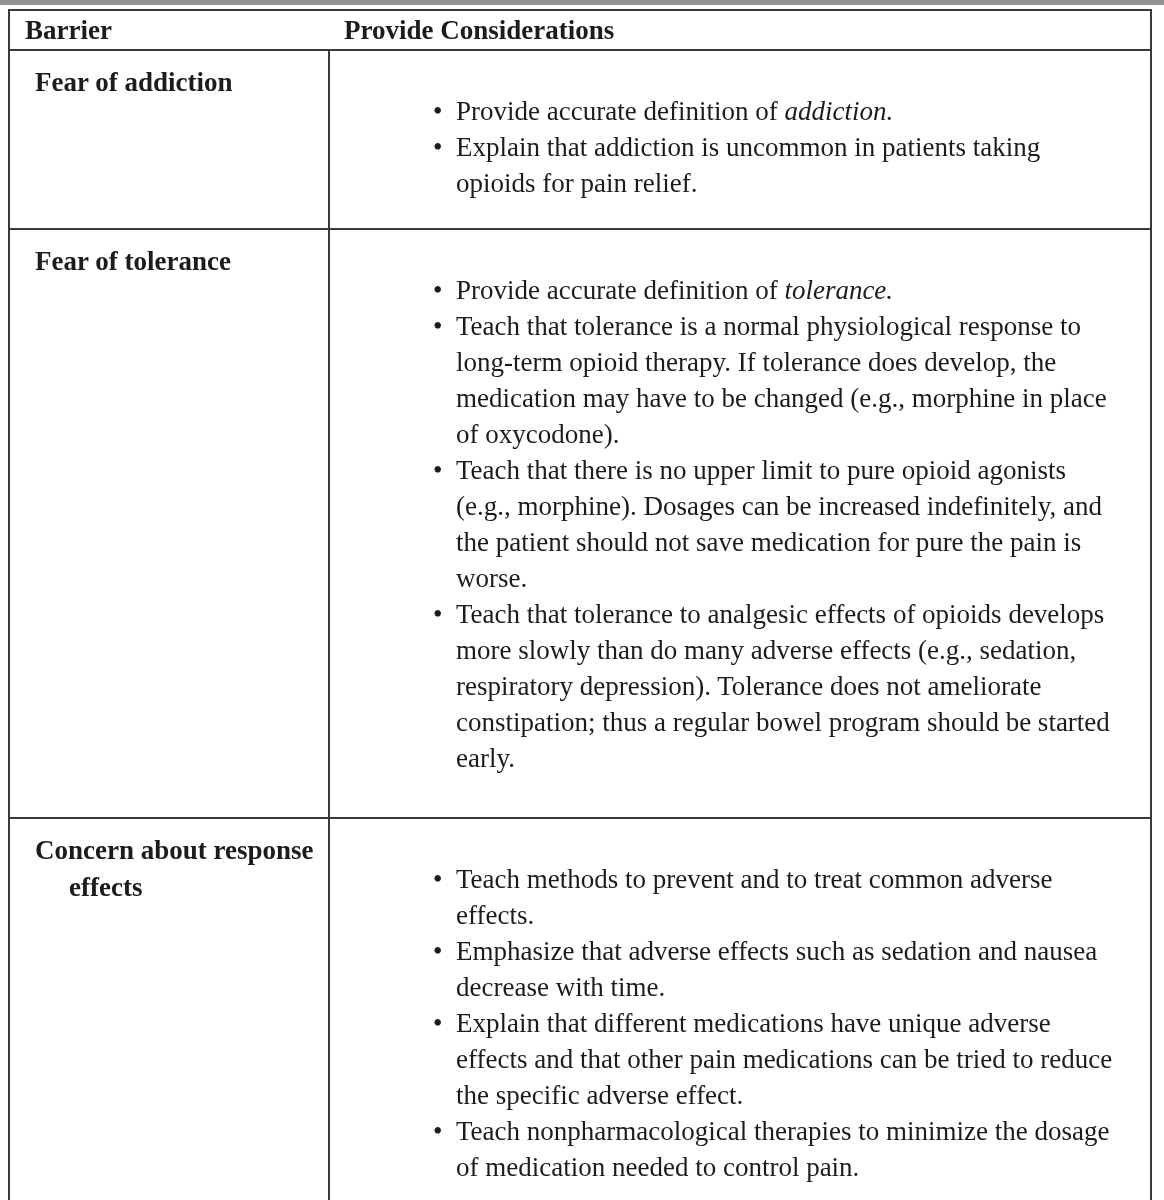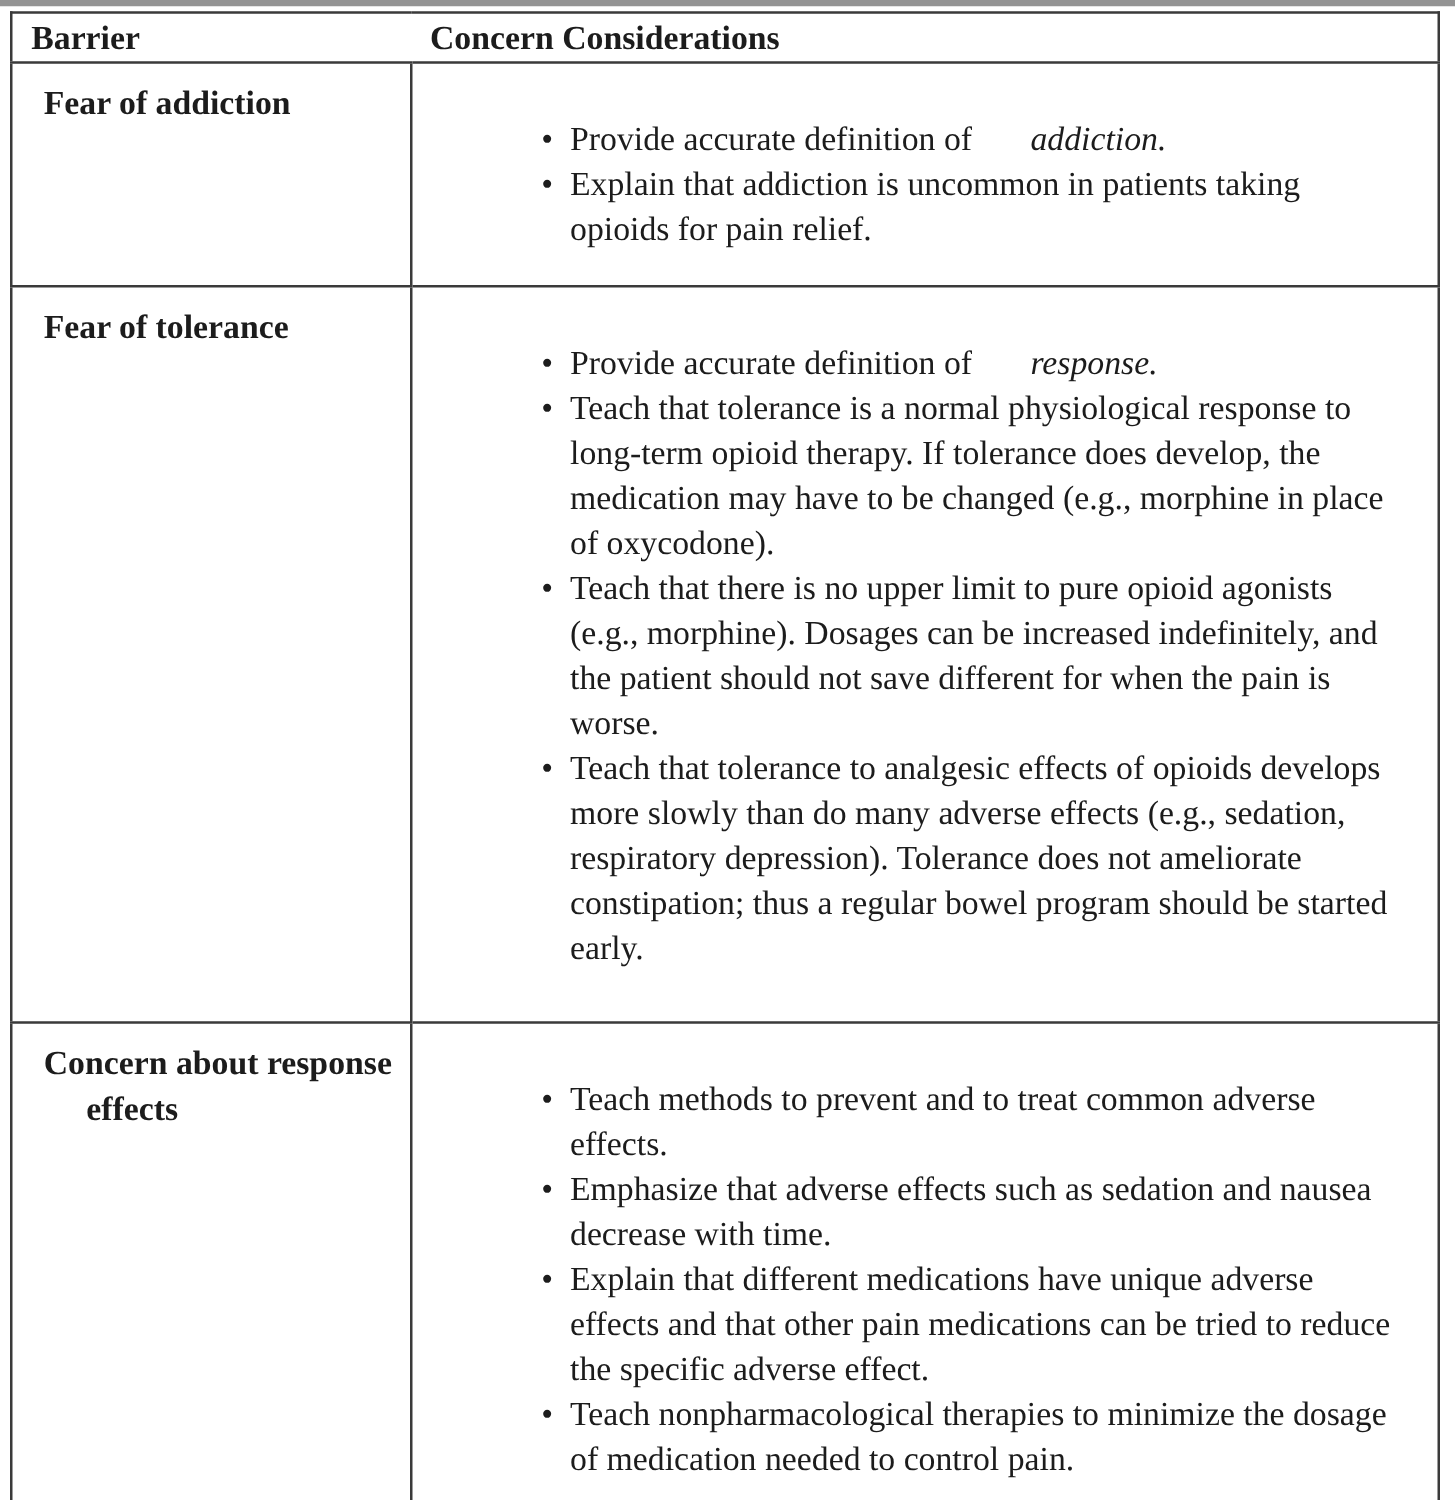--- a/index.html
+++ b/index.html
@@ -83,7 +83,7 @@
     <thead>
       <tr>
         <th class="col-barrier">Barrier</th>
-        <th class="col-considerations">Concern Considerations</th>
+        <th class="col-considerations">Provide Considerations</th>
       </tr>
     </thead>
     <tbody>

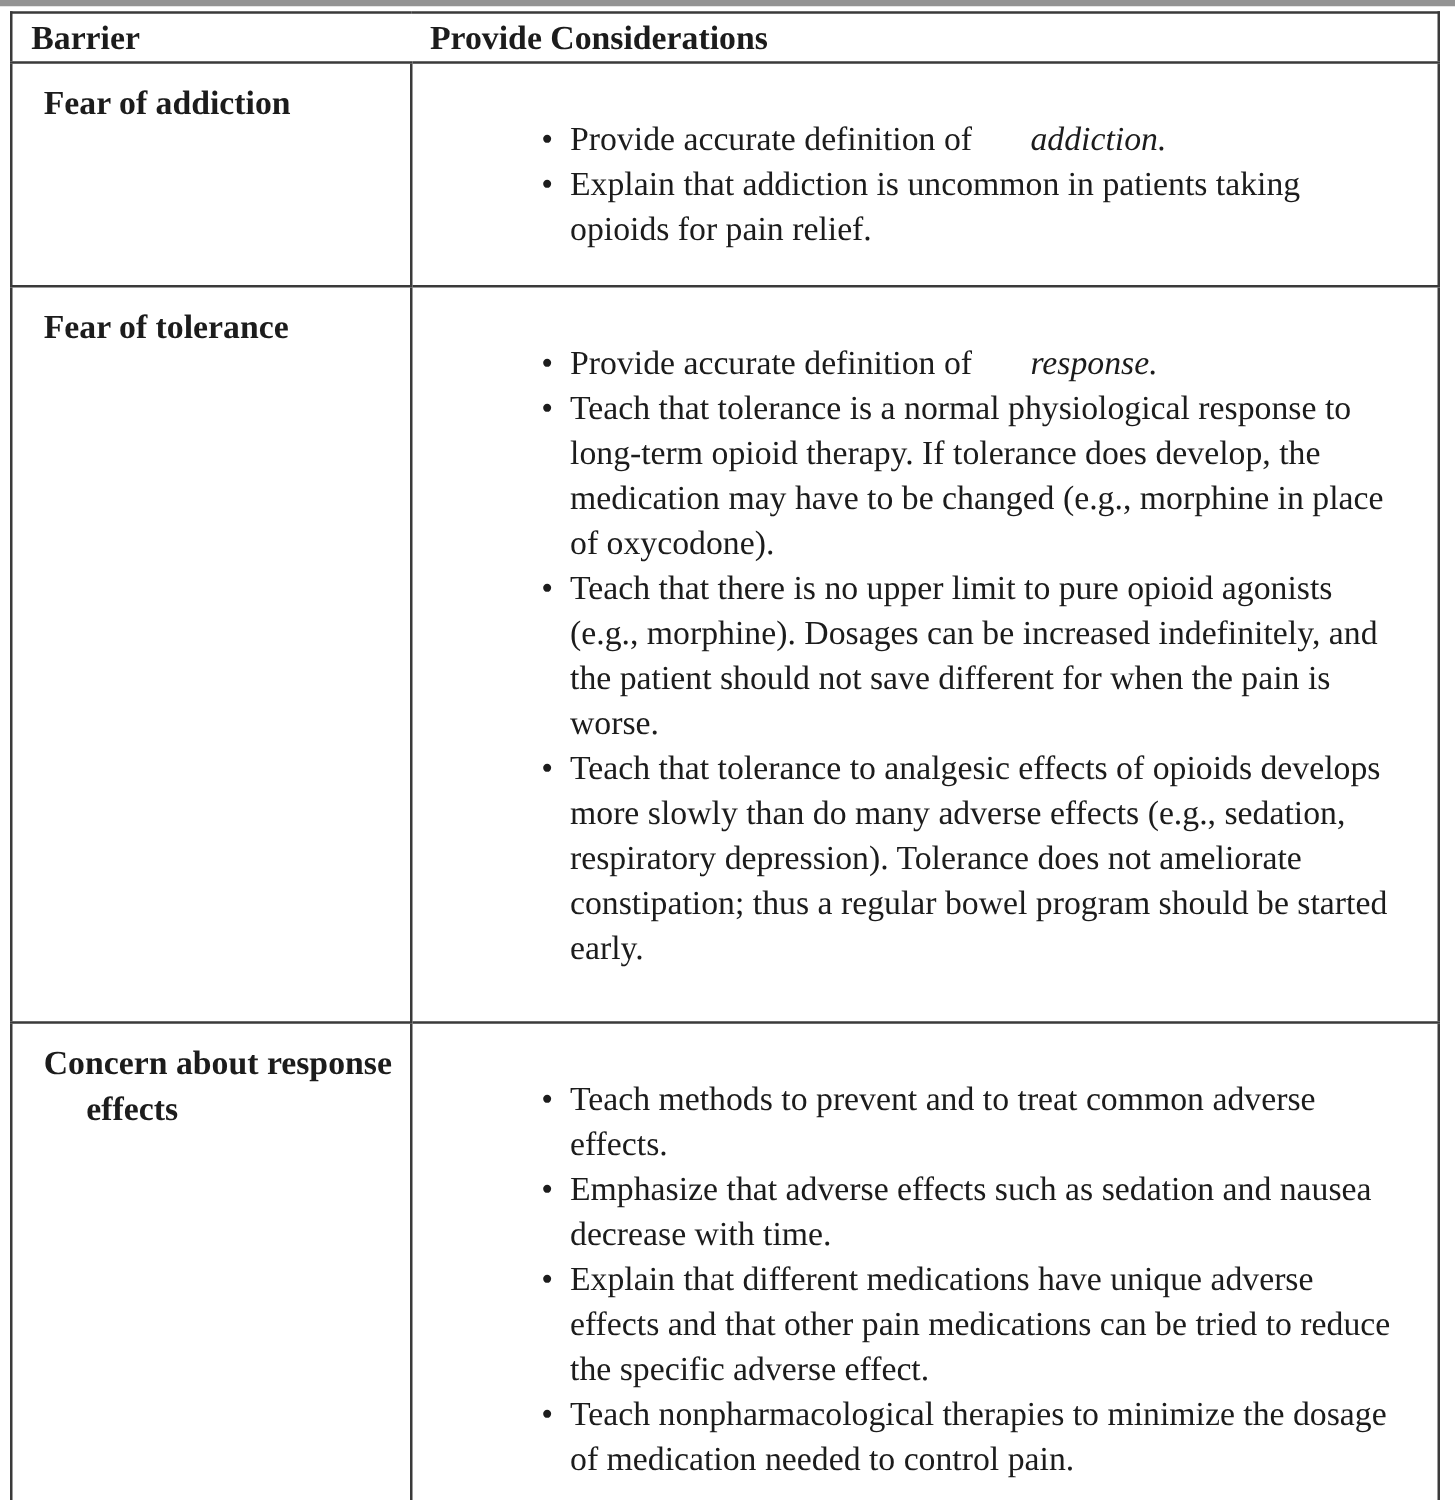--- a/index.html
+++ b/index.html
@@ -72,7 +72,7 @@
     text-align: left;
   }
   .bullet-text { flex: 1 1 auto; }
-  .it { font-style: italic; margin-left: 40px; }
+  .it { font-style: italic; }
 </style>
 </head>
 <body>

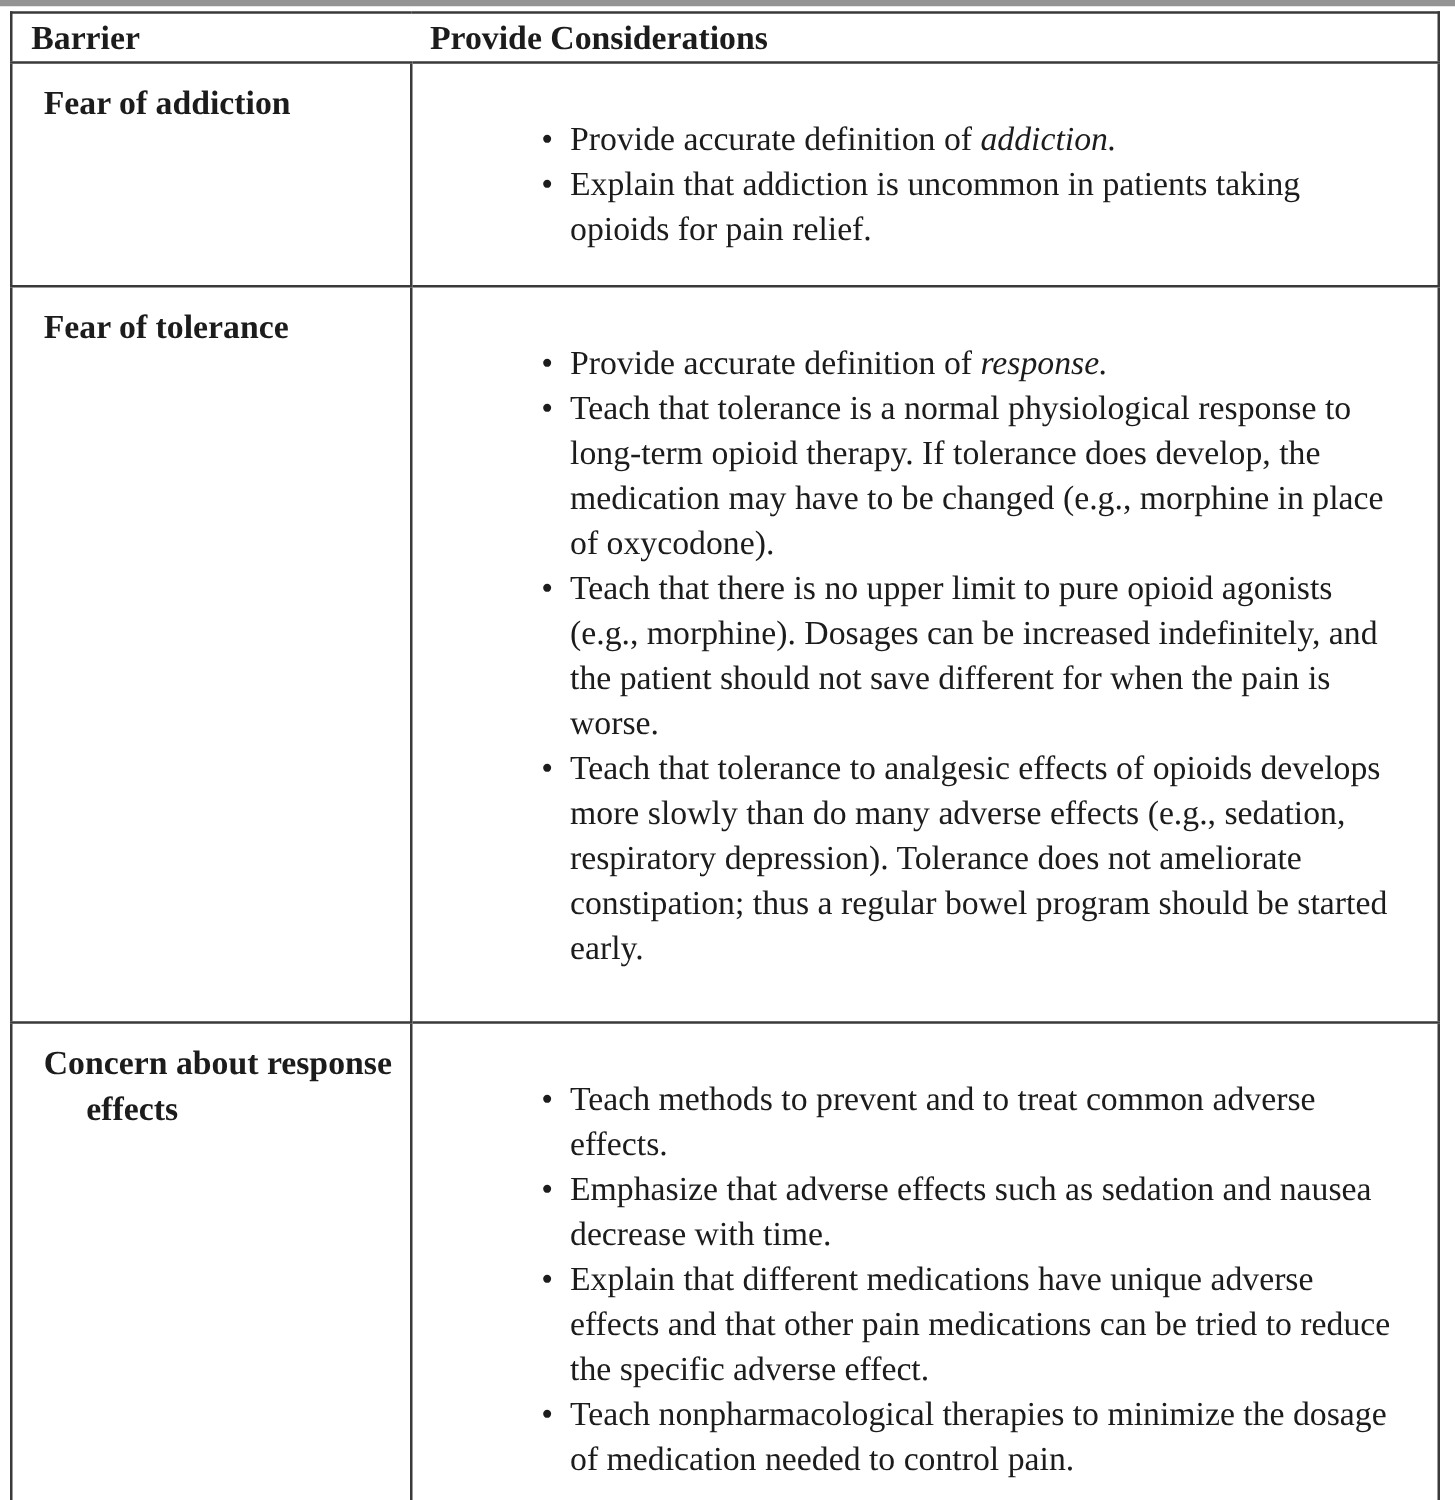--- a/index.html
+++ b/index.html
@@ -112,7 +112,7 @@
             <ul class="bullet-list">
               <li class="bullet-item">
                 <span class="bullet">•</span>
-                <span class="bullet-text"><span>Provide accurate definition of </span><span class="it">response.</span></span>
+                <span class="bullet-text"><span>Provide accurate definition of </span><span class="it">tolerance.</span></span>
               </li>
               <li class="bullet-item">
                 <span class="bullet">•</span>

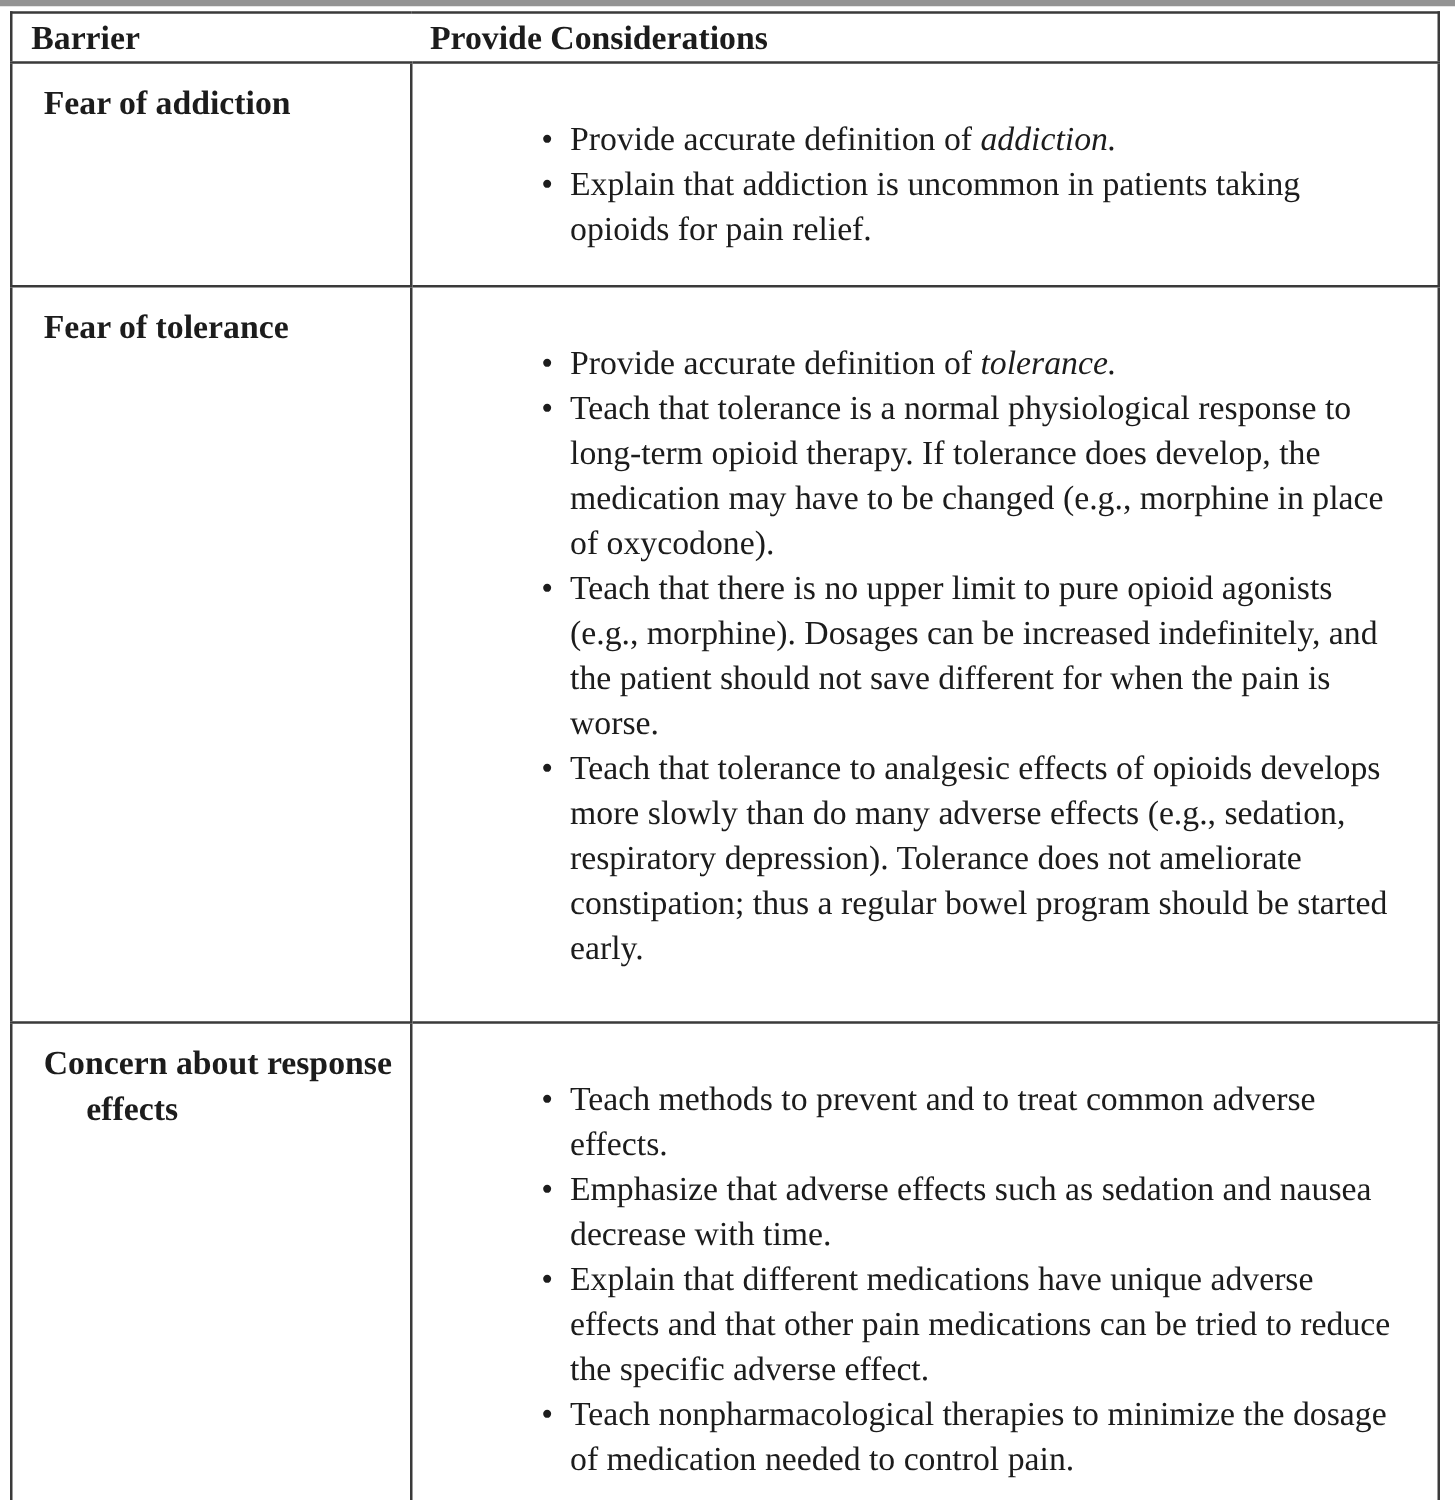--- a/index.html
+++ b/index.html
@@ -120,7 +120,7 @@
               </li>
               <li class="bullet-item">
                 <span class="bullet">•</span>
-                <span class="bullet-text"><span>Teach that there is no upper limit to pure opioid agonists (e.g., morphine). Dosages can be increased indefinitely, and the patient should not save different for when the pain is worse.</span></span>
+                <span class="bullet-text"><span>Teach that there is no upper limit to pure opioid agonists (e.g., morphine). Dosages can be increased indefinitely, and the patient should not save medication for pure the pain is worse.</span></span>
               </li>
               <li class="bullet-item">
                 <span class="bullet">•</span>

